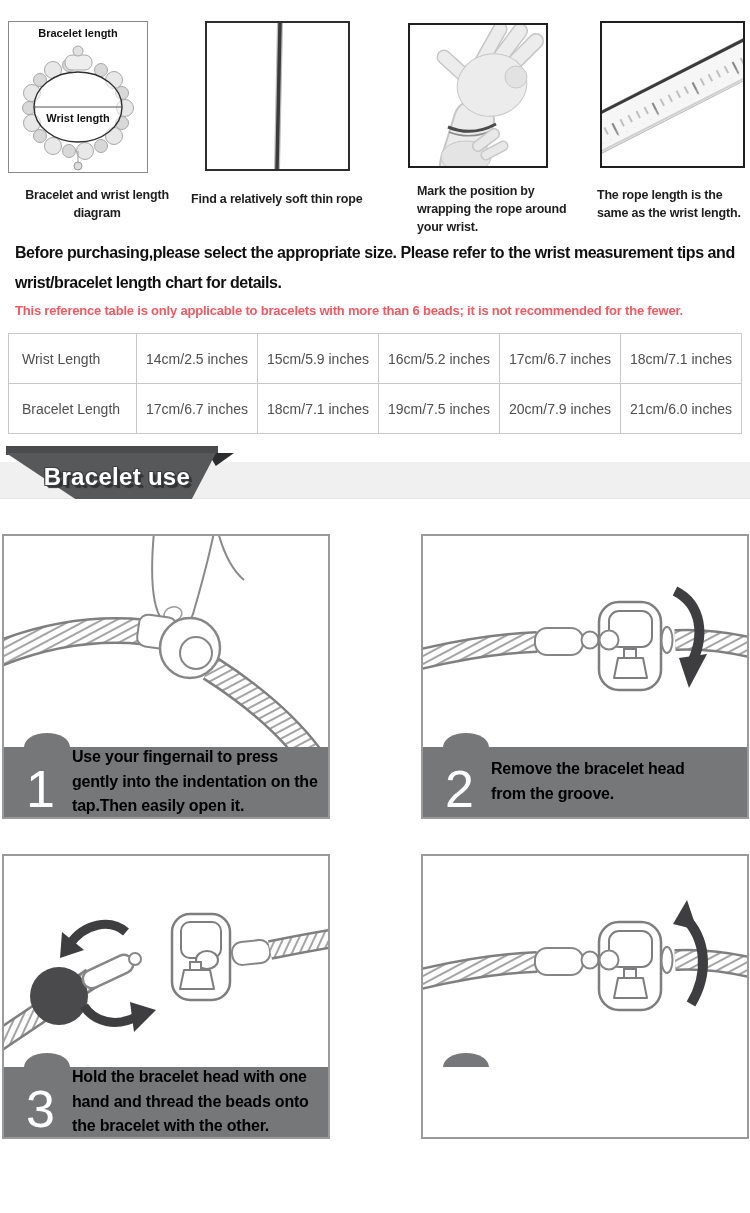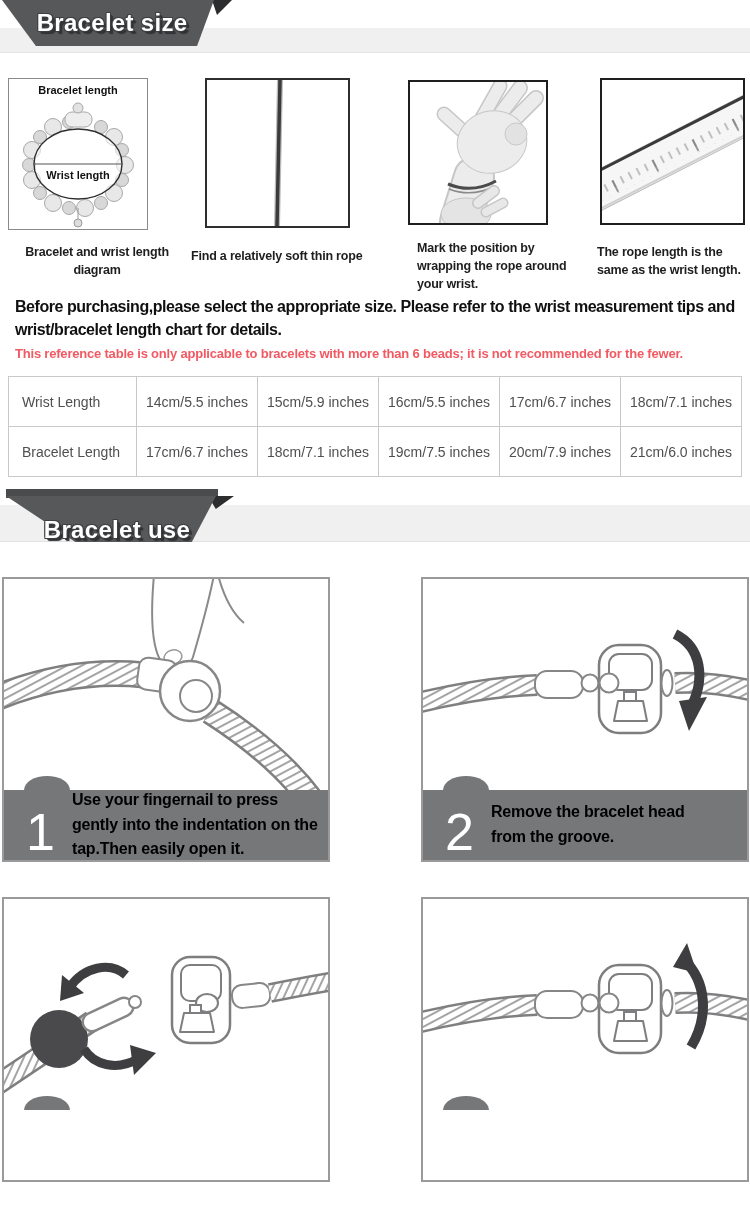--- a/index.html
+++ b/index.html
@@ -71,12 +71,6 @@
 
 <div class="page">
 
-  <div class="banner size">
-    <div class="strip-bg"></div>
-    <div class="ribbon-fold"></div>
-    <div class="ribbon-trap"></div>
-    <div class="ribbon-label">Bracelet size</div>
-  </div>
 
   <div class="figs">
 

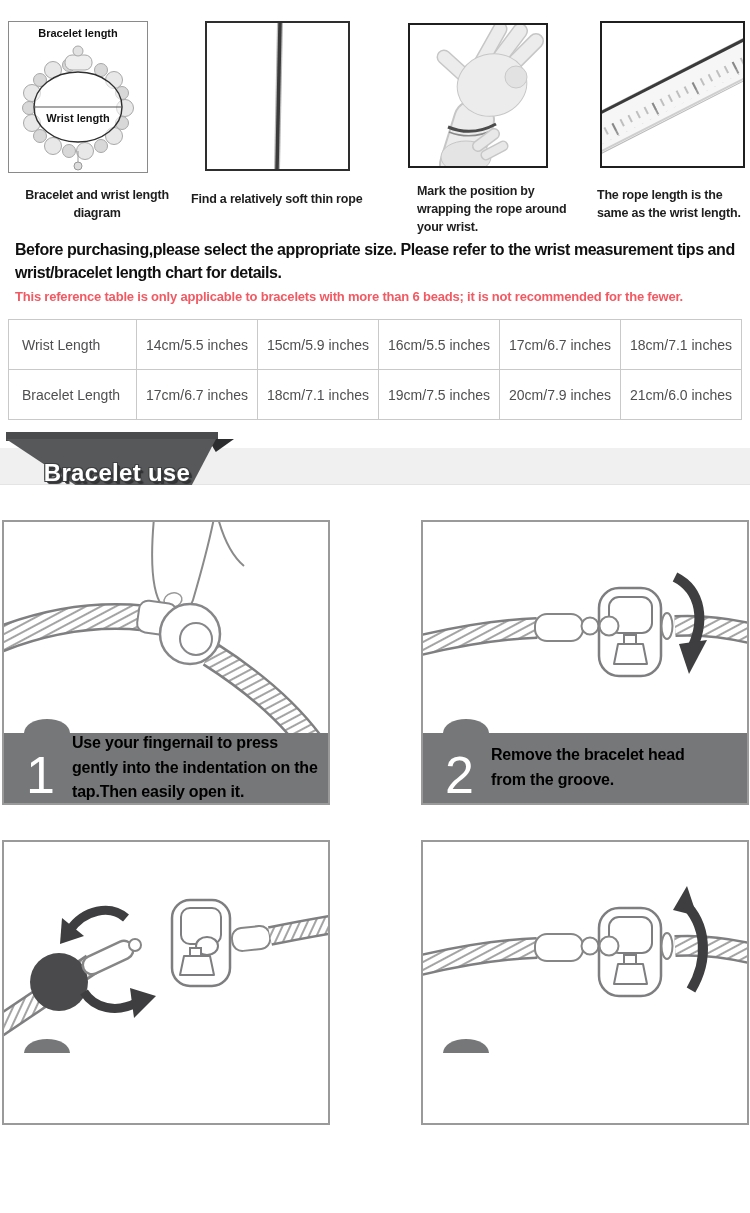--- a/index.html
+++ b/index.html
@@ -43,7 +43,7 @@
 
   
   .headline{margin:2px 15px 0;width:722px;font-size:16px;font-weight:bold;color:#101010;
-            letter-spacing:-.45px;line-height:23px;}
+            letter-spacing:-.45px;line-height:30px;}
   .warning{margin:5px 15px 0;font-size:13px;font-weight:bold;color:#f15a63;letter-spacing:-.2px;white-space:nowrap;}
 
   

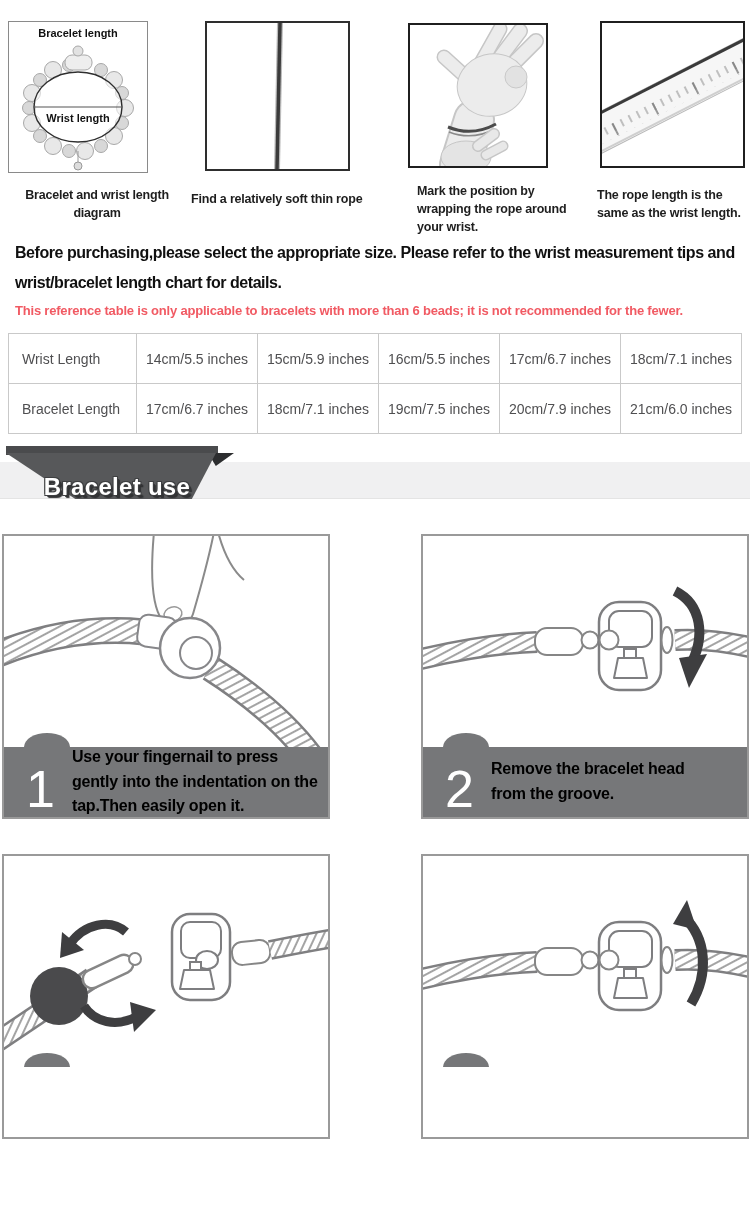--- a/index.html
+++ b/index.html
@@ -172,7 +172,7 @@
     <tbody>
       <tr>
         <td class="rowlabel">Wrist Length</td>
-        <td>14cm/5.5 inches</td>
+        <td>14cm/2.5 inches</td>
         <td>15cm/5.9 inches</td>
         <td>16cm/5.5 inches</td>
         <td>17cm/6.7 inches</td>

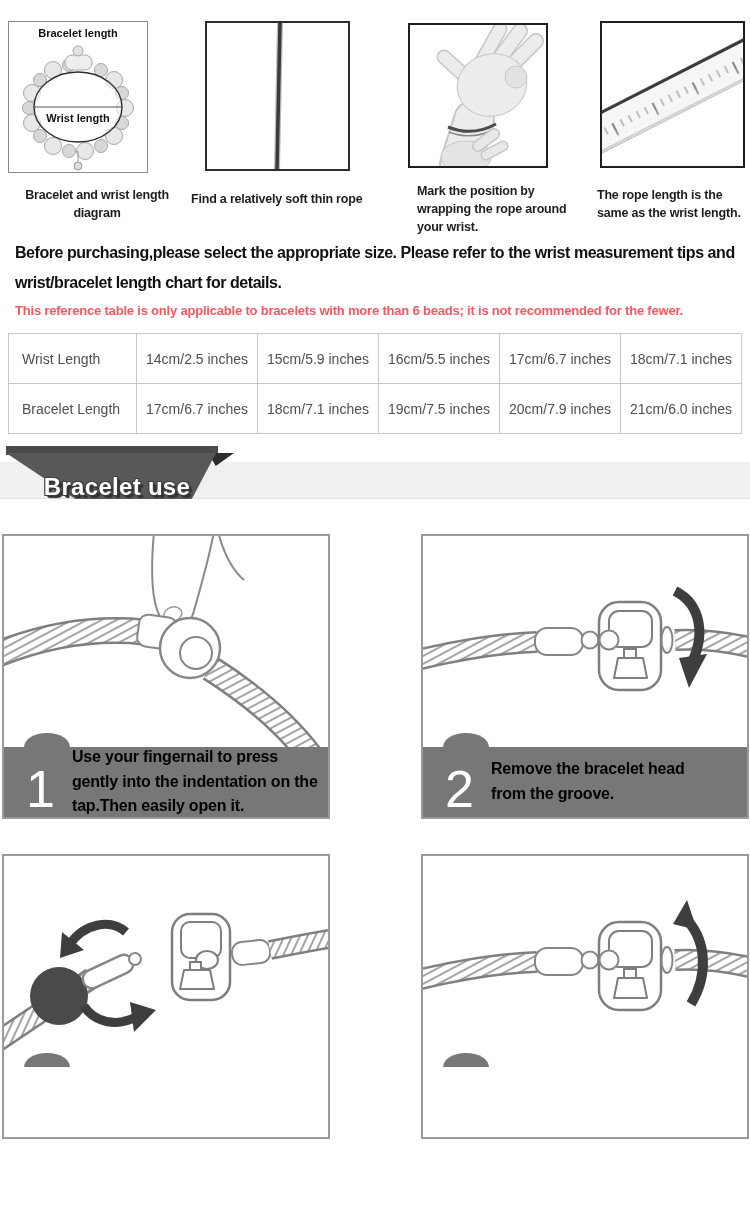--- a/index.html
+++ b/index.html
@@ -174,7 +174,7 @@
         <td class="rowlabel">Wrist Length</td>
         <td>14cm/2.5 inches</td>
         <td>15cm/5.9 inches</td>
-        <td>16cm/5.5 inches</td>
+        <td>16cm/5.2 inches</td>
         <td>17cm/6.7 inches</td>
         <td>18cm/7.1 inches</td>
       </tr>

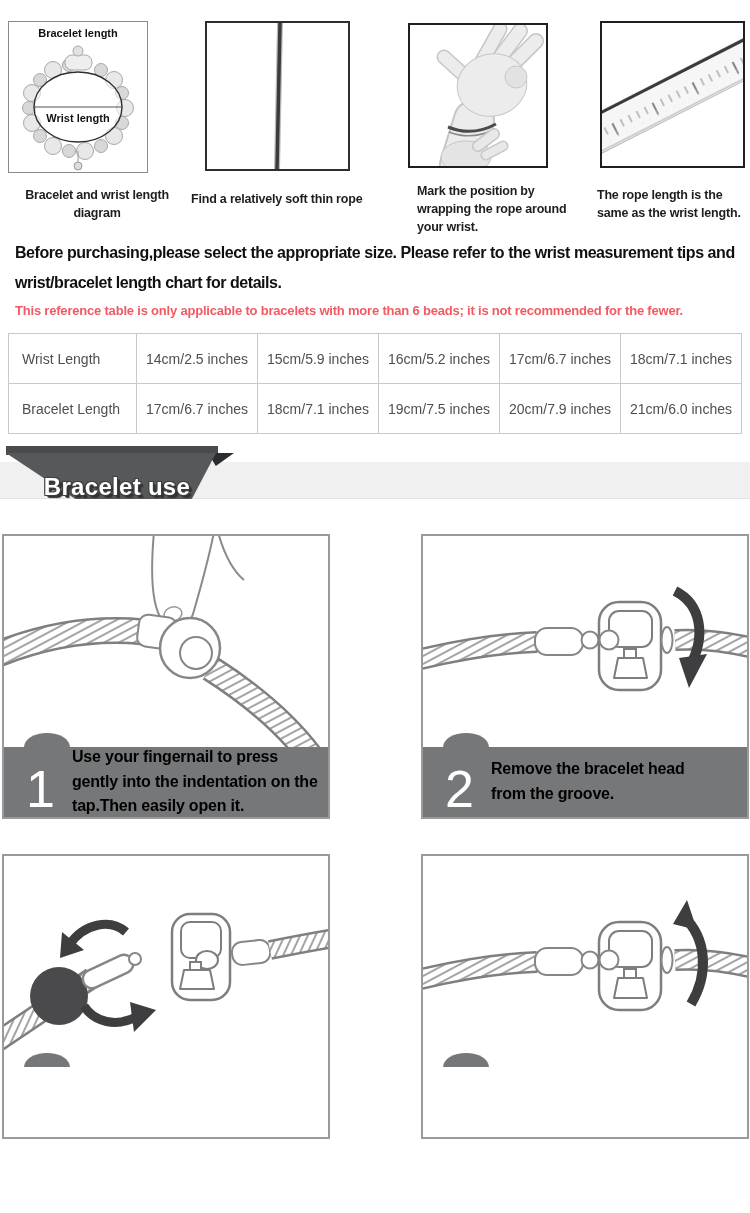--- a/index.html
+++ b/index.html
@@ -23,7 +23,7 @@
   .ribbon-label{position:absolute;color:#fff;font-weight:bold;font-size:24px;letter-spacing:.3px;text-align:center;
     text-shadow:-1px -1px 0 #3f4042,1px -1px 0 #3f4042,-1px 1px 0 #3f4042,2px 2px 0 #333436,3px 3px 1px #2f3032;}
   .banner.size .ribbon-label{left:22px;top:9px;width:180px;}
-  .banner.use  .ribbon-label{left:32px;top:27px;width:170px;text-align:center;}
+  .banner.use  .ribbon-label{left:32px;top:17px;width:170px;text-align:center;}
 
   
   .figs{position:relative;height:236px;}

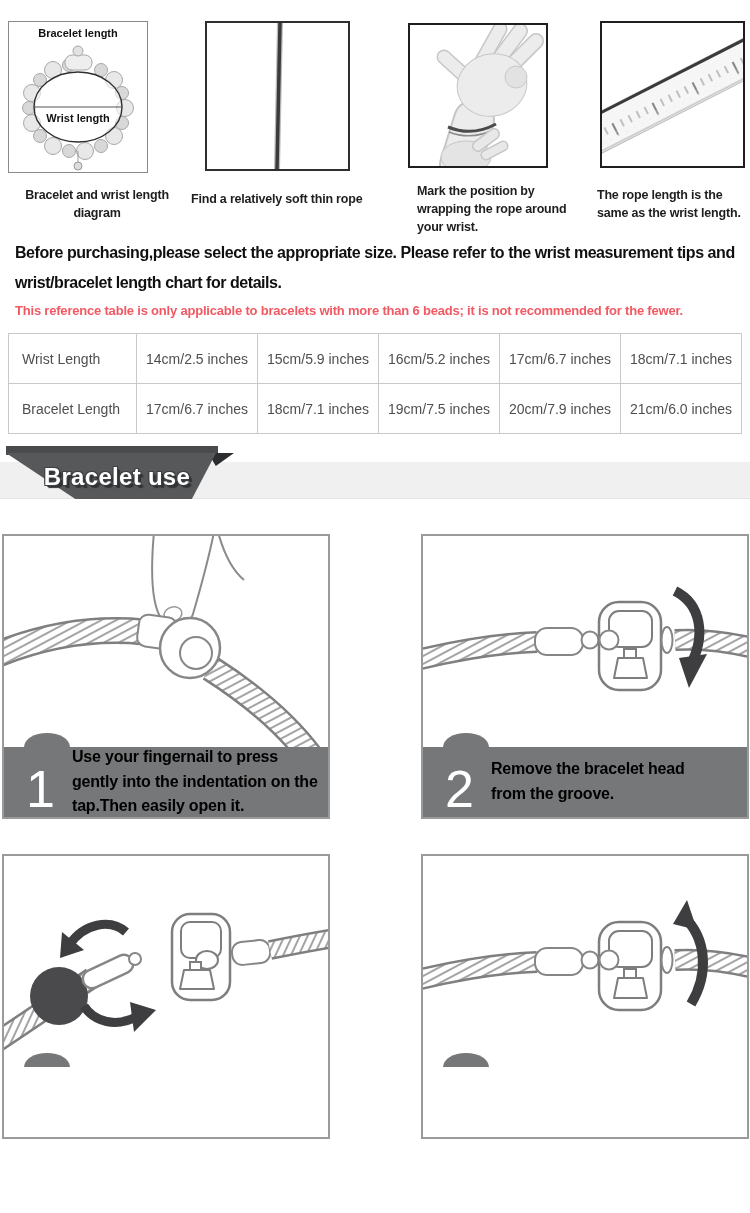--- a/index.html
+++ b/index.html
@@ -289,6 +289,9 @@
         </svg>
       </div>
       <div class="step-bump"></div>
+      <div class="step-band">
+        <div class="step-text">Hold the bracelet head with one hand and thread the beads onto the bracelet with the other.</div>
+      </div>
       <div class="step-num">3</div>
     </div>
 

